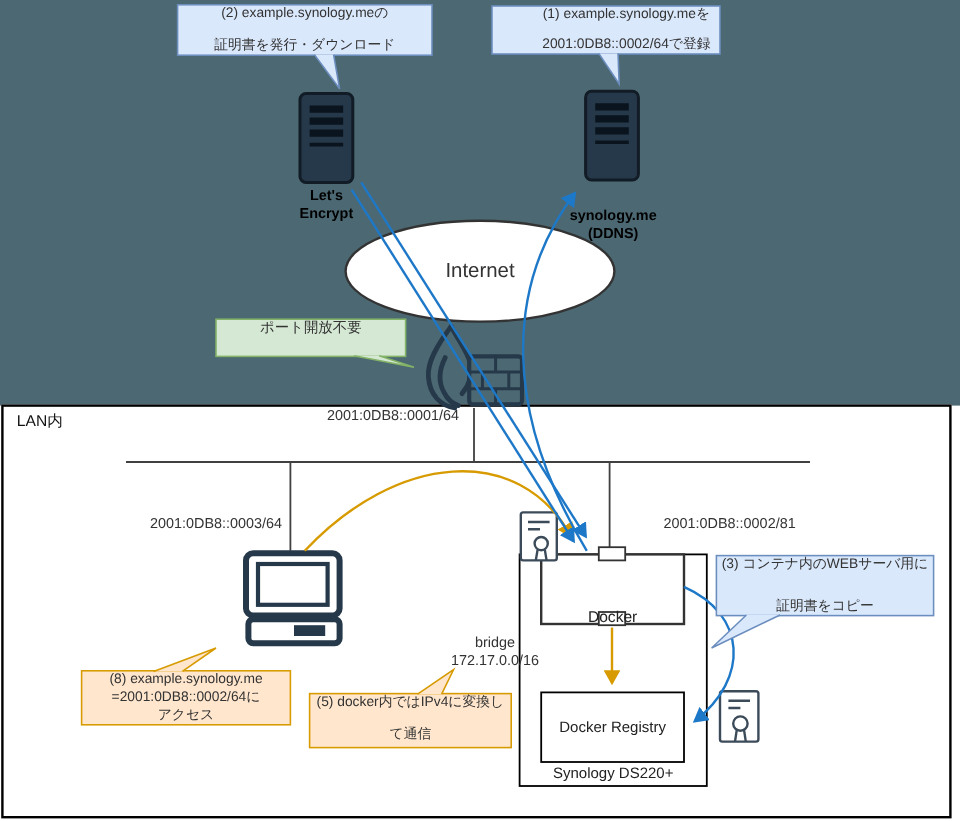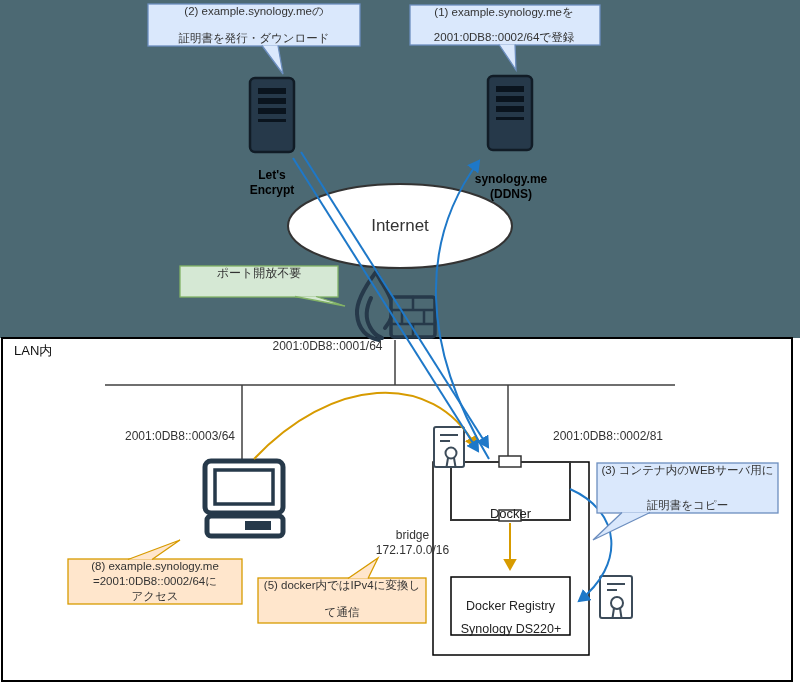--- a/index.html
+++ b/index.html
@@ -108,7 +108,7 @@
     <div>(2) example.synology.meの</div>
     <div>証明書を発行・ダウンロード</div>
   </div>
-  <div class="t flexc co" style="left:392px;top:5px;width:224px;height:40px">
+  <div class="t flexc co" style="left:410px;top:5px;width:224px;height:40px">
     <div>(1) example.synology.meを</div>
     <div>2001:0DB8::0002/64で登録</div>
   </div>

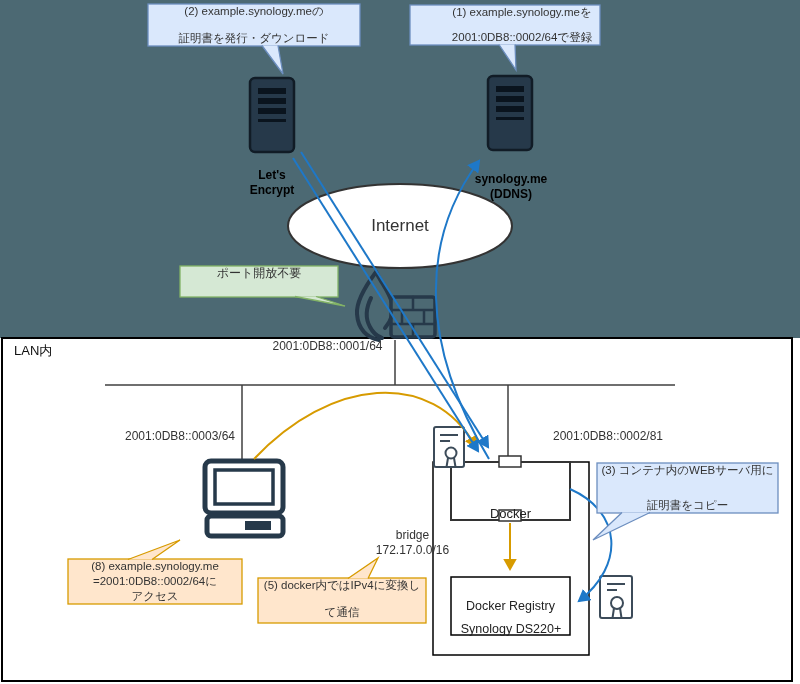--- a/index.html
+++ b/index.html
@@ -112,7 +112,7 @@
     <div>(1) example.synology.meを</div>
     <div>2001:0DB8::0002/64で登録</div>
   </div>
-  <div class="t ctr bold" style="left:232px;top:168px;width:80px">
+  <div class="t ctr bold" style="left:232px;top:156px;width:80px">
     <div>Let's</div>
     <div>Encrypt</div>
   </div>

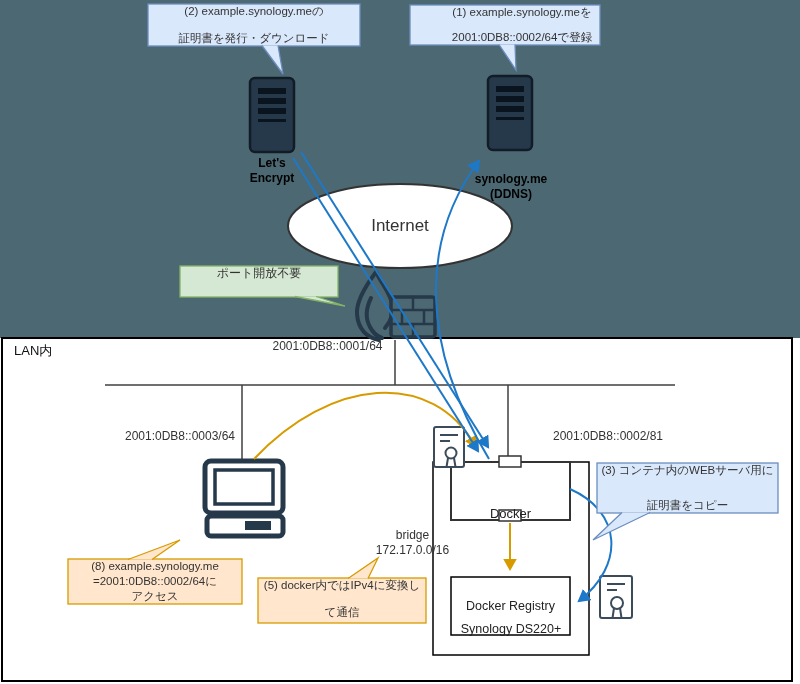--- a/index.html
+++ b/index.html
@@ -132,7 +132,7 @@
     <div>172.17.0.0/16</div>
   </div>
   <div class="t ctr sm" style="left:451px;top:599px;width:119px;color:#222">Docker Registry</div>
-  <div class="t ctr sm" style="left:433px;top:622px;width:156px;color:#222">Synology DS220+</div>
+  <div class="t ctr sm" style="left:433px;top:637px;width:156px;color:#222">Synology DS220+</div>
   <div class="t flexc co" style="left:68px;top:559px;width:174px;height:45px">
     <div>(8) example.synology.me</div>
     <div>=2001:0DB8::0002/64に</div>

